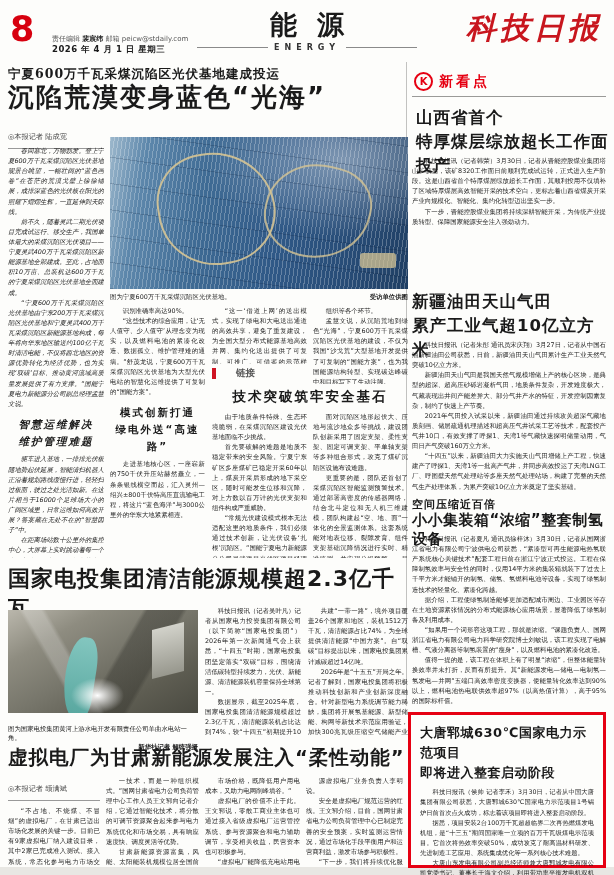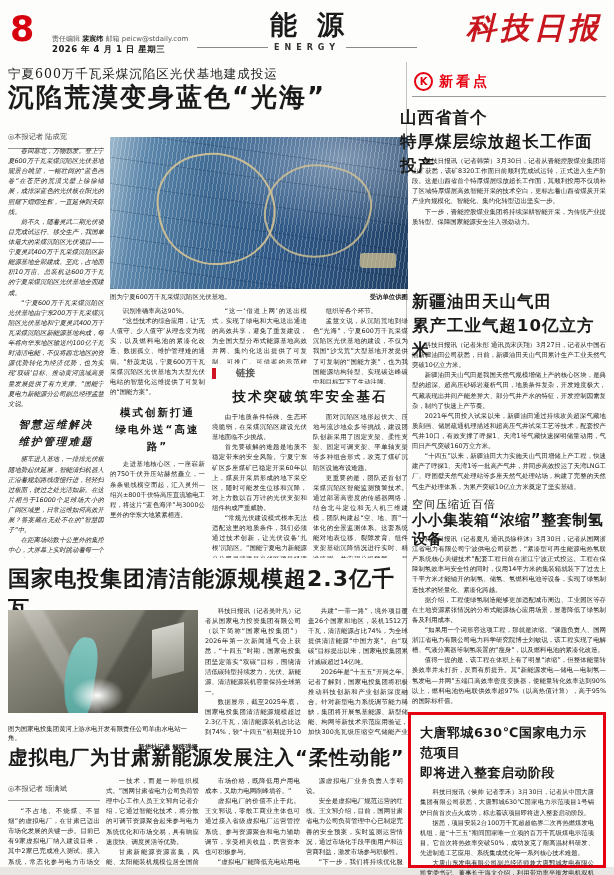--- a/index.html
+++ b/index.html
@@ -26,7 +26,7 @@
   .caption{font-size:6.4px;color:#222;}
   .byline{font-size:7.2px;color:#444;}
   .byline-wrap{border-bottom:1.5px solid #999;padding-bottom:5px;}
-  .kicker{font-family:"DejaVu Serif","Liberation Serif",serif;font-weight:normal;font-size:12.5px;letter-spacing:1px;}
+  .kicker{font-family:"DejaVu Serif","Liberation Serif",serif;font-weight:bold;font-size:12.5px;letter-spacing:1px;}
   .h-lead{font-size:26px;font-weight:900;letter-spacing:2px;line-height:1.2;}
   .subhead{font-weight:900;font-size:10.5px;text-align:center;line-height:1.6;margin:7px 0 5px;text-indent:0;letter-spacing:2px;}
   .h-mid{font-size:22px;font-weight:900;letter-spacing:1px;}

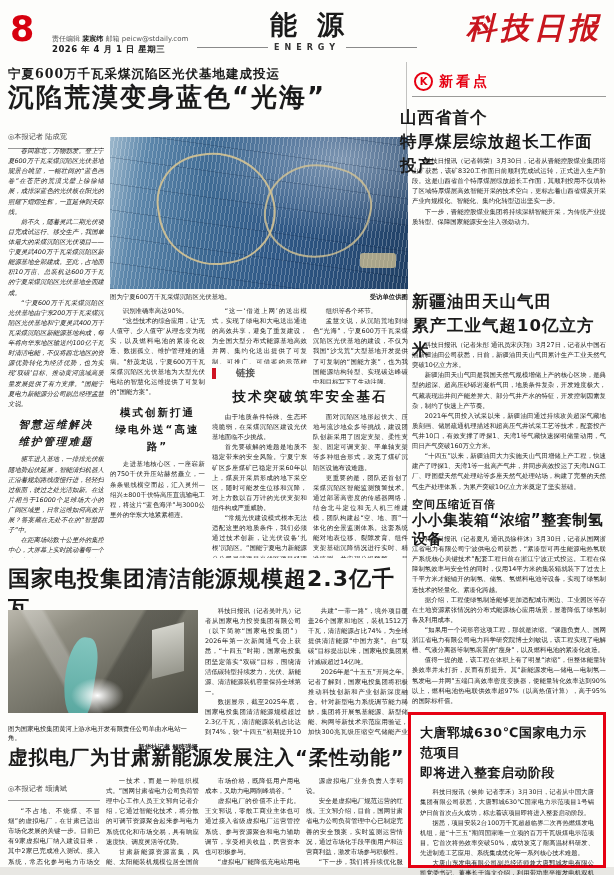--- a/index.html
+++ b/index.html
@@ -205,7 +205,7 @@
   </div>
   <div class="abs hrule" style="left:412px;top:96px;width:194px;"></div>
 
-  <div class="abs h-right" style="left:400px;top:106px;width:194px;">
+  <div class="abs h-right" style="left:416px;top:106px;width:194px;">
     <span>山西省首个</span><br>
     <span>特厚煤层综放超长工作面投产</span>
   </div>

